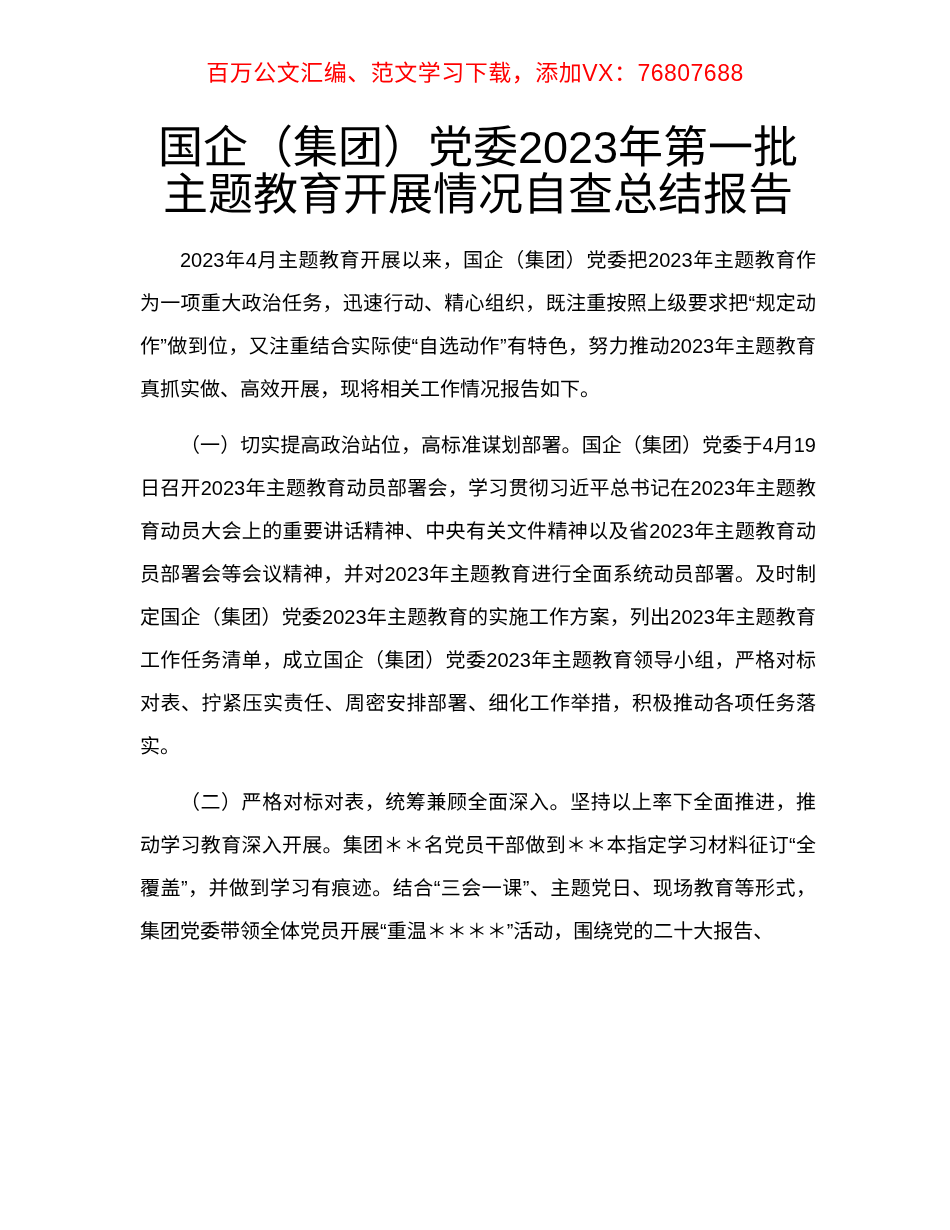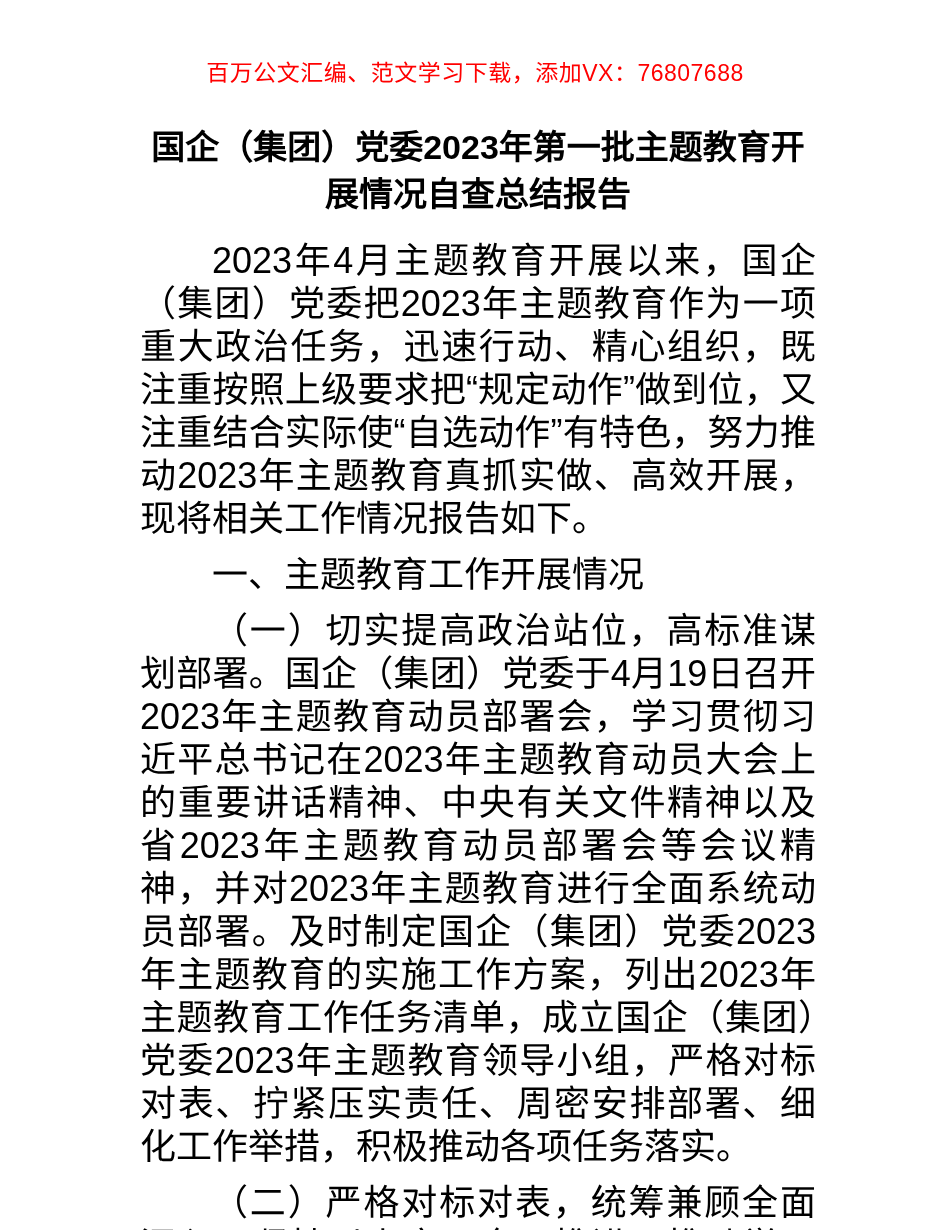--- a/index.html
+++ b/index.html
@@ -30,8 +30,8 @@
     margin: 0 -134px 0 -140px;
   }
   h1.doc-title {
-    font-size: 34px;
-    font-weight: 700;
+    font-size: 45px;
+    font-weight: 400;
     text-align: center;
     line-height: 47px;
     margin: 36px 0 0 0;

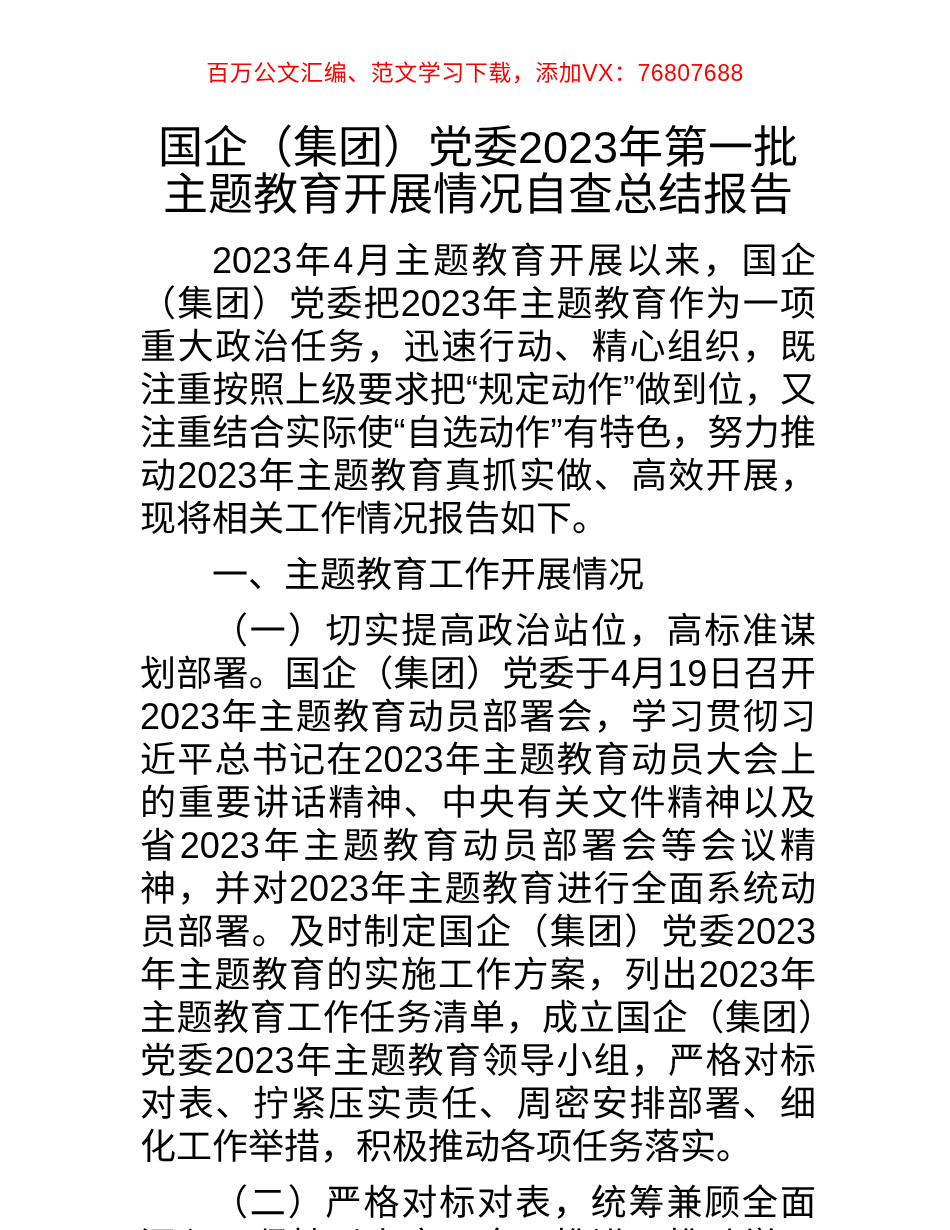--- a/index.html
+++ b/index.html
@@ -38,7 +38,7 @@
     word-break: break-all;
   }
   p.body-para, p.heading-para {
-    font-size: 36px;
+    font-size: 20px;
     line-height: 43px;
     text-align: justify;
     text-indent: 2em;

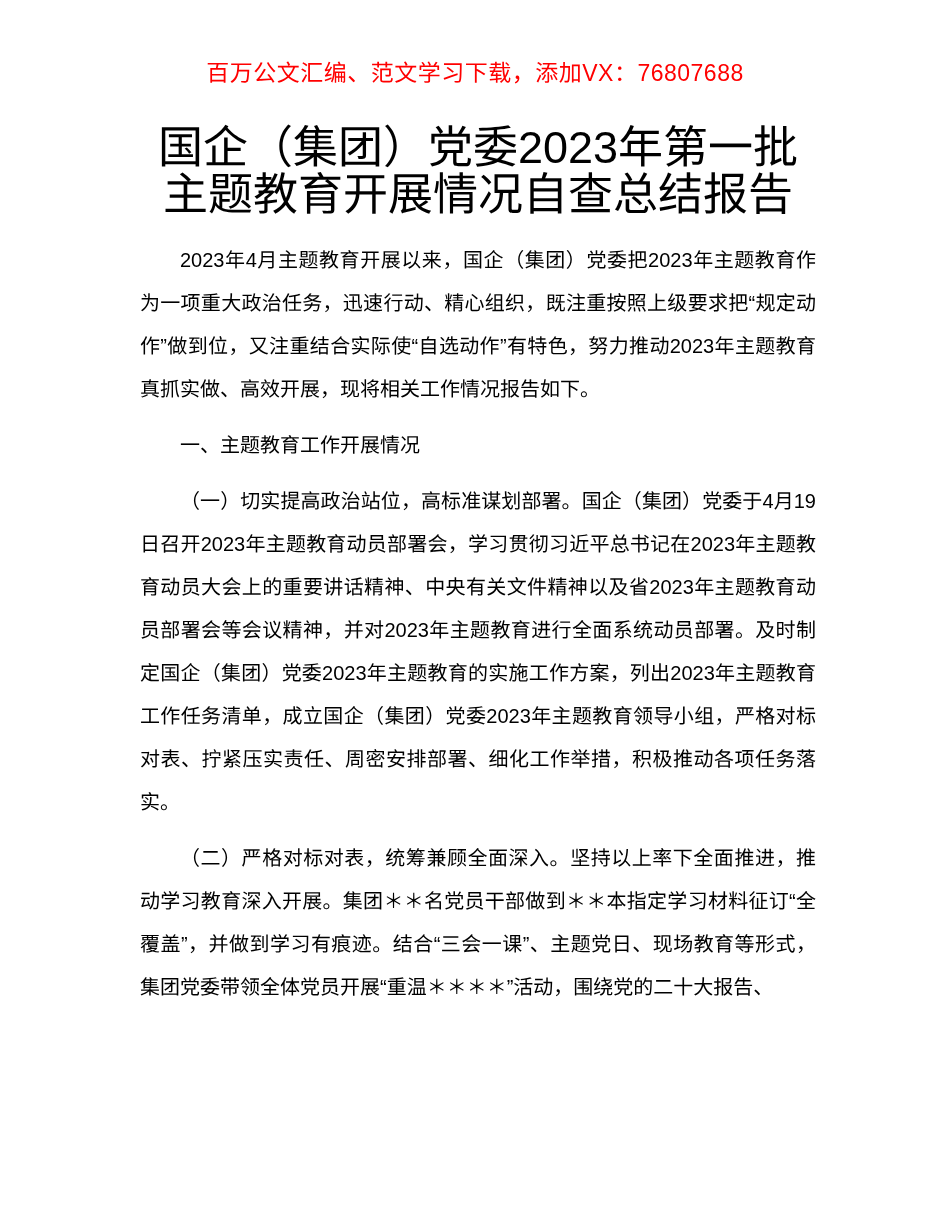--- a/index.html
+++ b/index.html
@@ -62,7 +62,6 @@
 
   <p class="body-para first-para">2023年4月主题教育开展以来，国企（集团）党委把2023年主题教育作为一项重大政治任务，迅速行动、精心组织，既注重按照上级要求把“规定动作”做到位，又注重结合实际使“自选动作”有特色，努力推动2023年主题教育真抓实做、高效开展，现将相关工作情况报告如下。</p>
 
-  <p class="heading-para">一、主题教育工作开展情况</p>
 
   <p class="body-para">（一）切实提高政治站位，高标准谋划部署。国企（集团）党委于4月19日召开2023年主题教育动员部署会，学习贯彻习近平总书记在2023年主题教育动员大会上的重要讲话精神、中央有关文件精神以及省2023年主题教育动员部署会等会议精神，并对2023年主题教育进行全面系统动员部署。及时制定国企（集团）党委2023年主题教育的实施工作方案，列出2023年主题教育工作任务清单，成立国企（集团）党委2023年主题教育领导小组，严格对标对表、拧紧压实责任、周密安排部署、细化工作举措，积极推动各项任务落实。</p>
 

